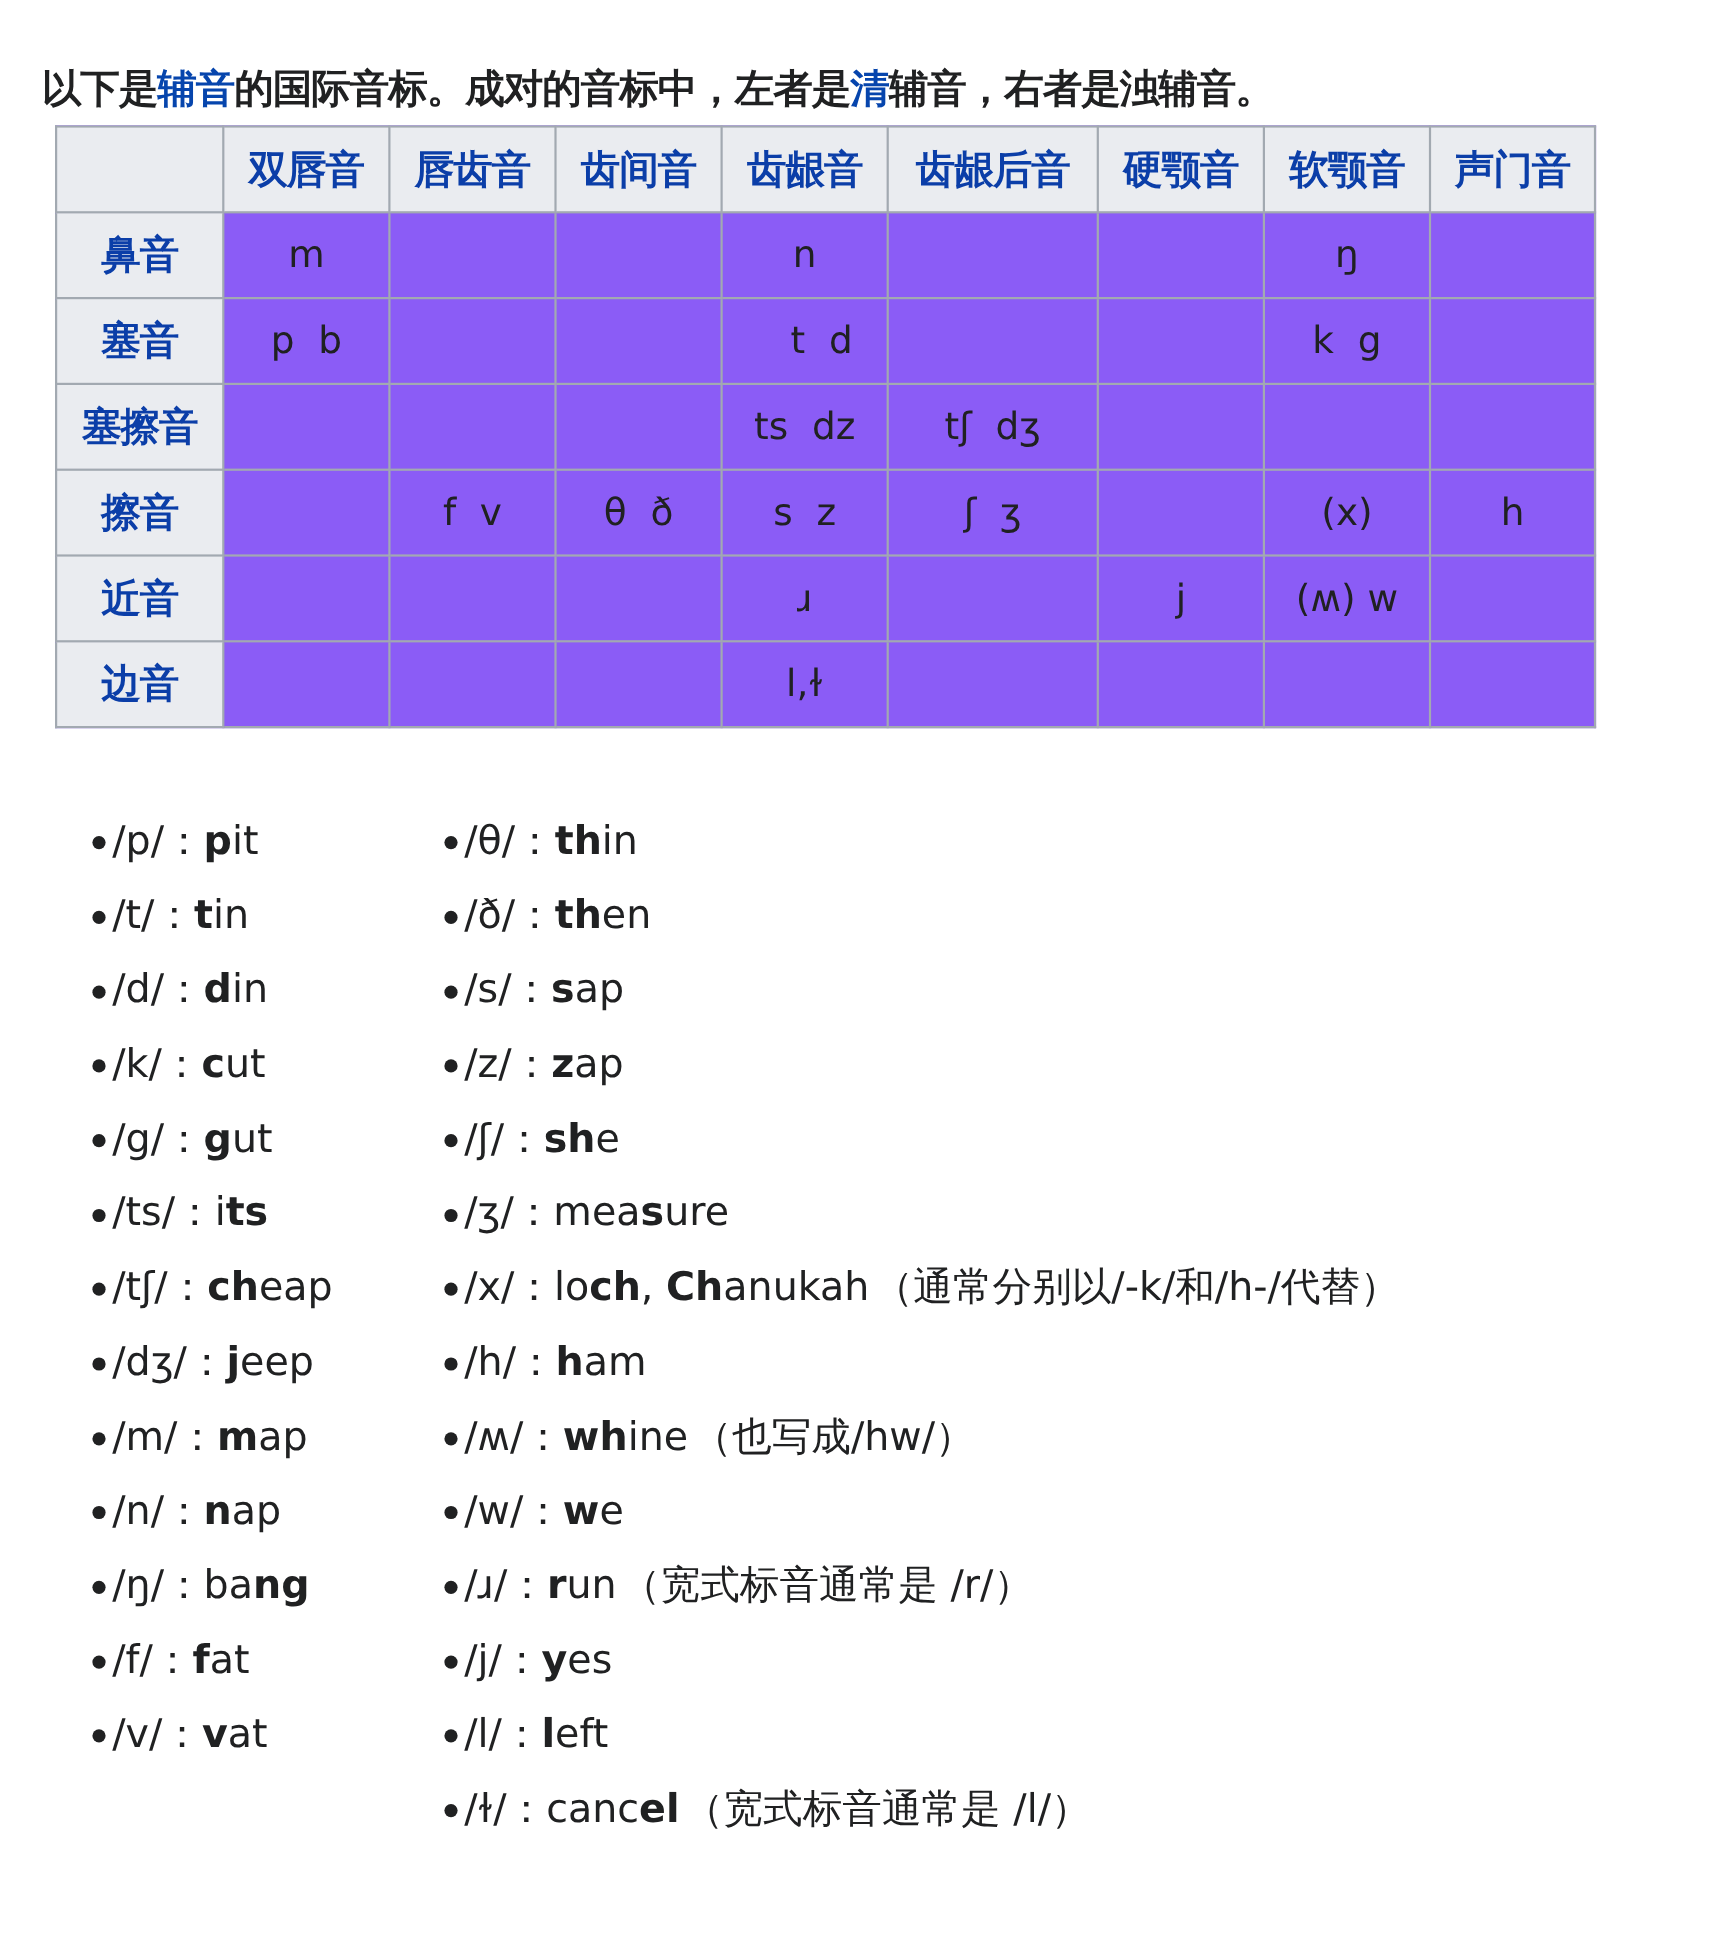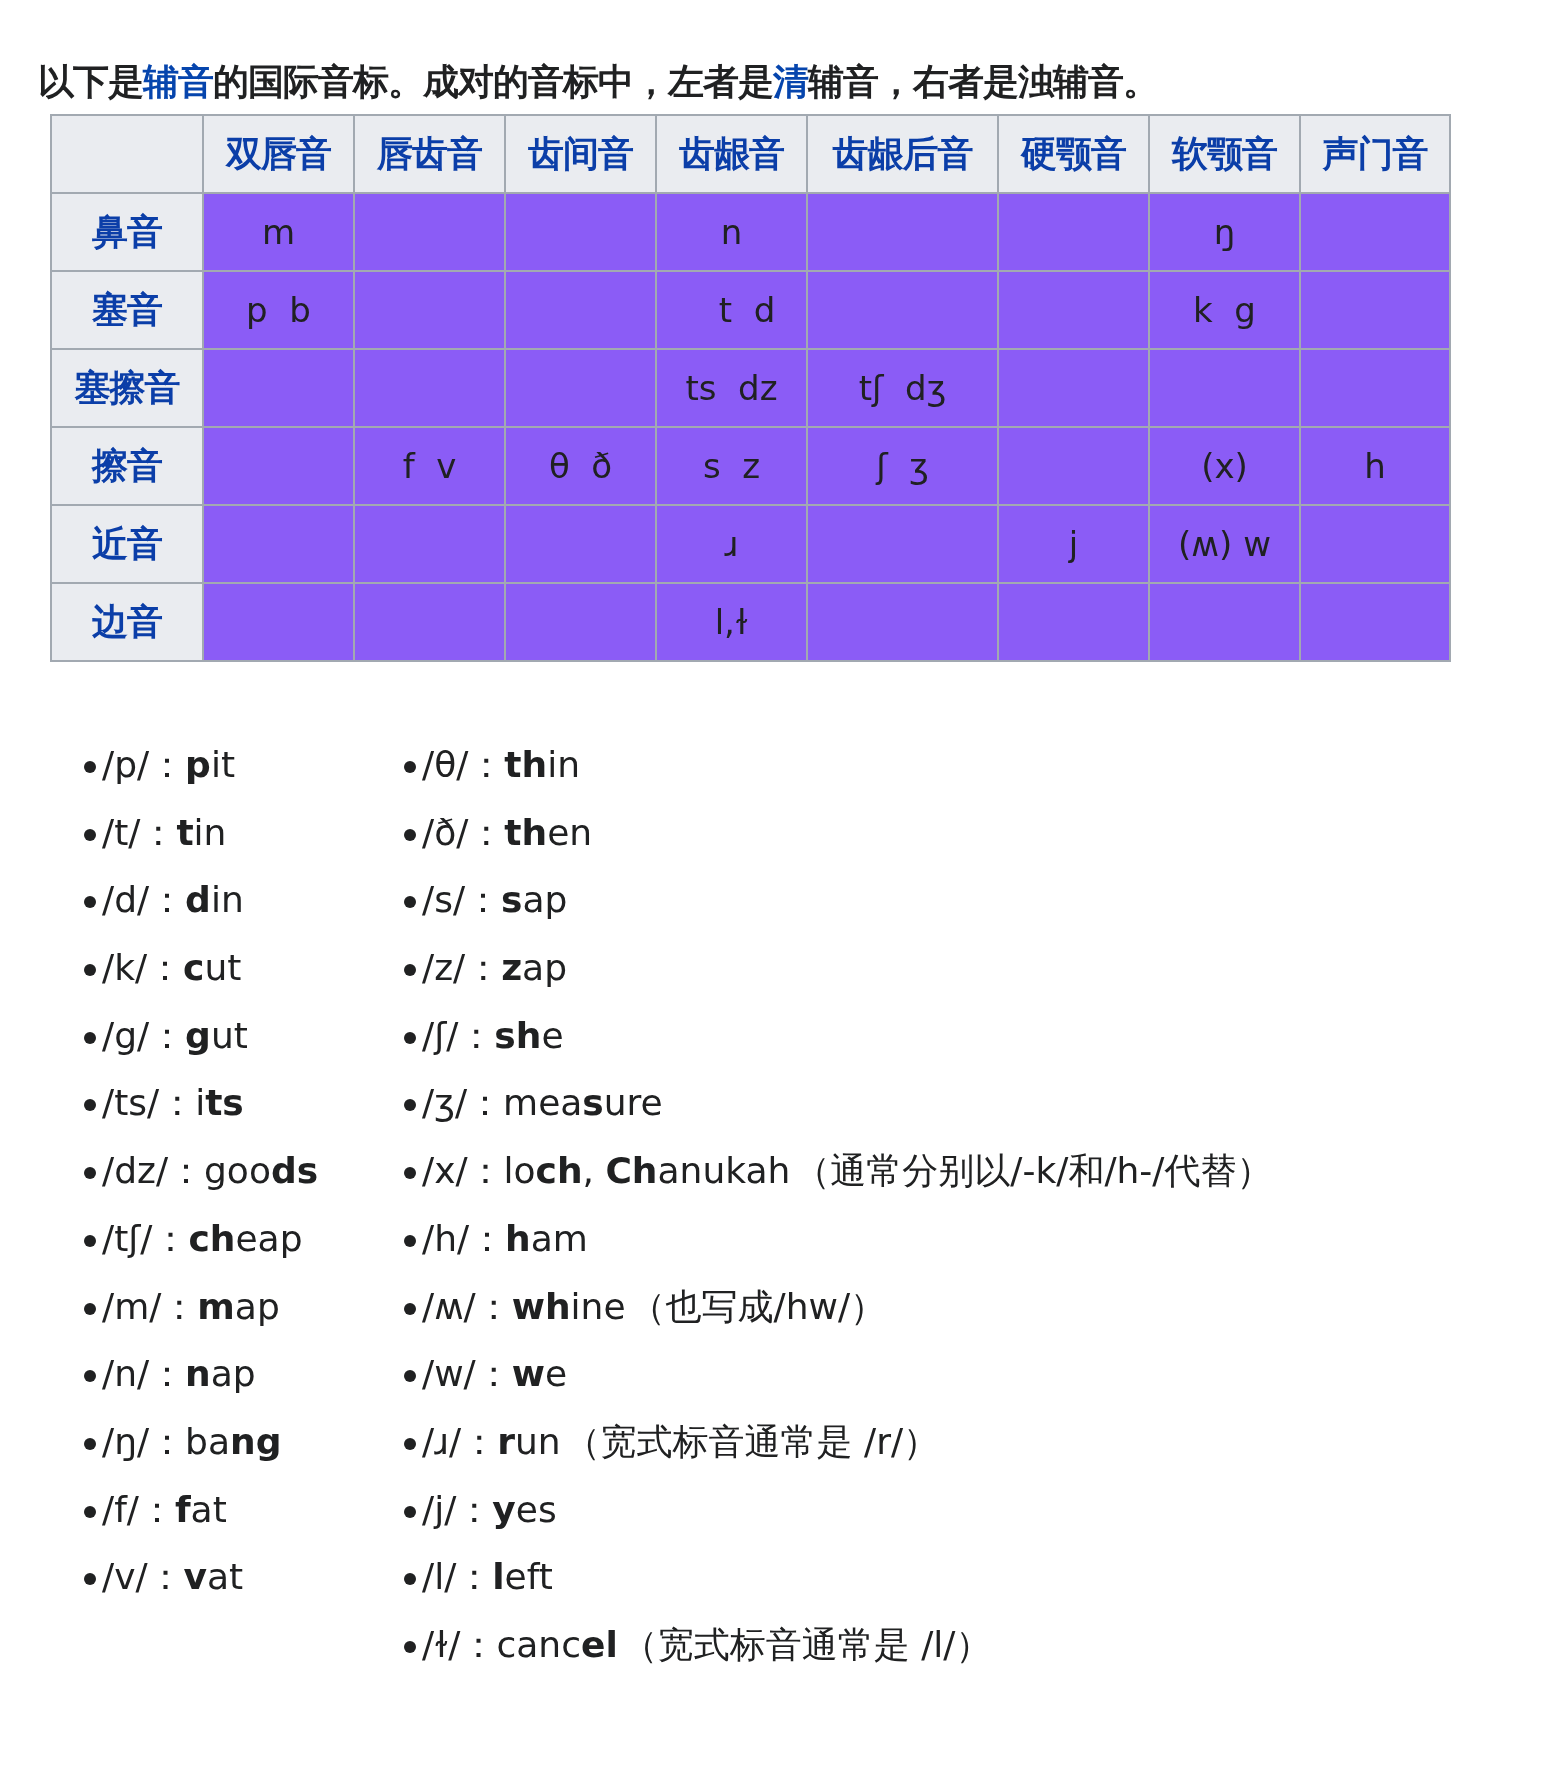--- a/index.html
+++ b/index.html
@@ -146,7 +146,6 @@
     <li><span class="bullet"></span><span class="ipa-sym">/k/：</span><span class="word"><b style="white-space: pre;">c</b><span style="white-space: pre;">ut</span></span></li>
     <li><span class="bullet"></span><span class="ipa-sym">/g/：</span><span class="word"><b style="white-space: pre;">g</b><span style="white-space: pre;">ut</span></span></li>
     <li><span class="bullet"></span><span class="ipa-sym">/ts/：</span><span class="word"><span style="white-space: pre;">i</span><b style="white-space: pre;">ts</b></span></li>
-    <li><span class="bullet"></span><span class="ipa-sym">/dz/：</span><span class="word"><span style="white-space: pre;">goo</span><b style="white-space: pre;">ds</b></span></li>
     <li><span class="bullet"></span><span class="ipa-sym">/tʃ/：</span><span class="word"><b style="white-space: pre;">ch</b><span style="white-space: pre;">eap</span></span></li>
     <li><span class="bullet"></span><span class="ipa-sym">/m/：</span><span class="word"><b style="white-space: pre;">m</b><span style="white-space: pre;">ap</span></span></li>
     <li><span class="bullet"></span><span class="ipa-sym">/n/：</span><span class="word"><b style="white-space: pre;">n</b><span style="white-space: pre;">ap</span></span></li>

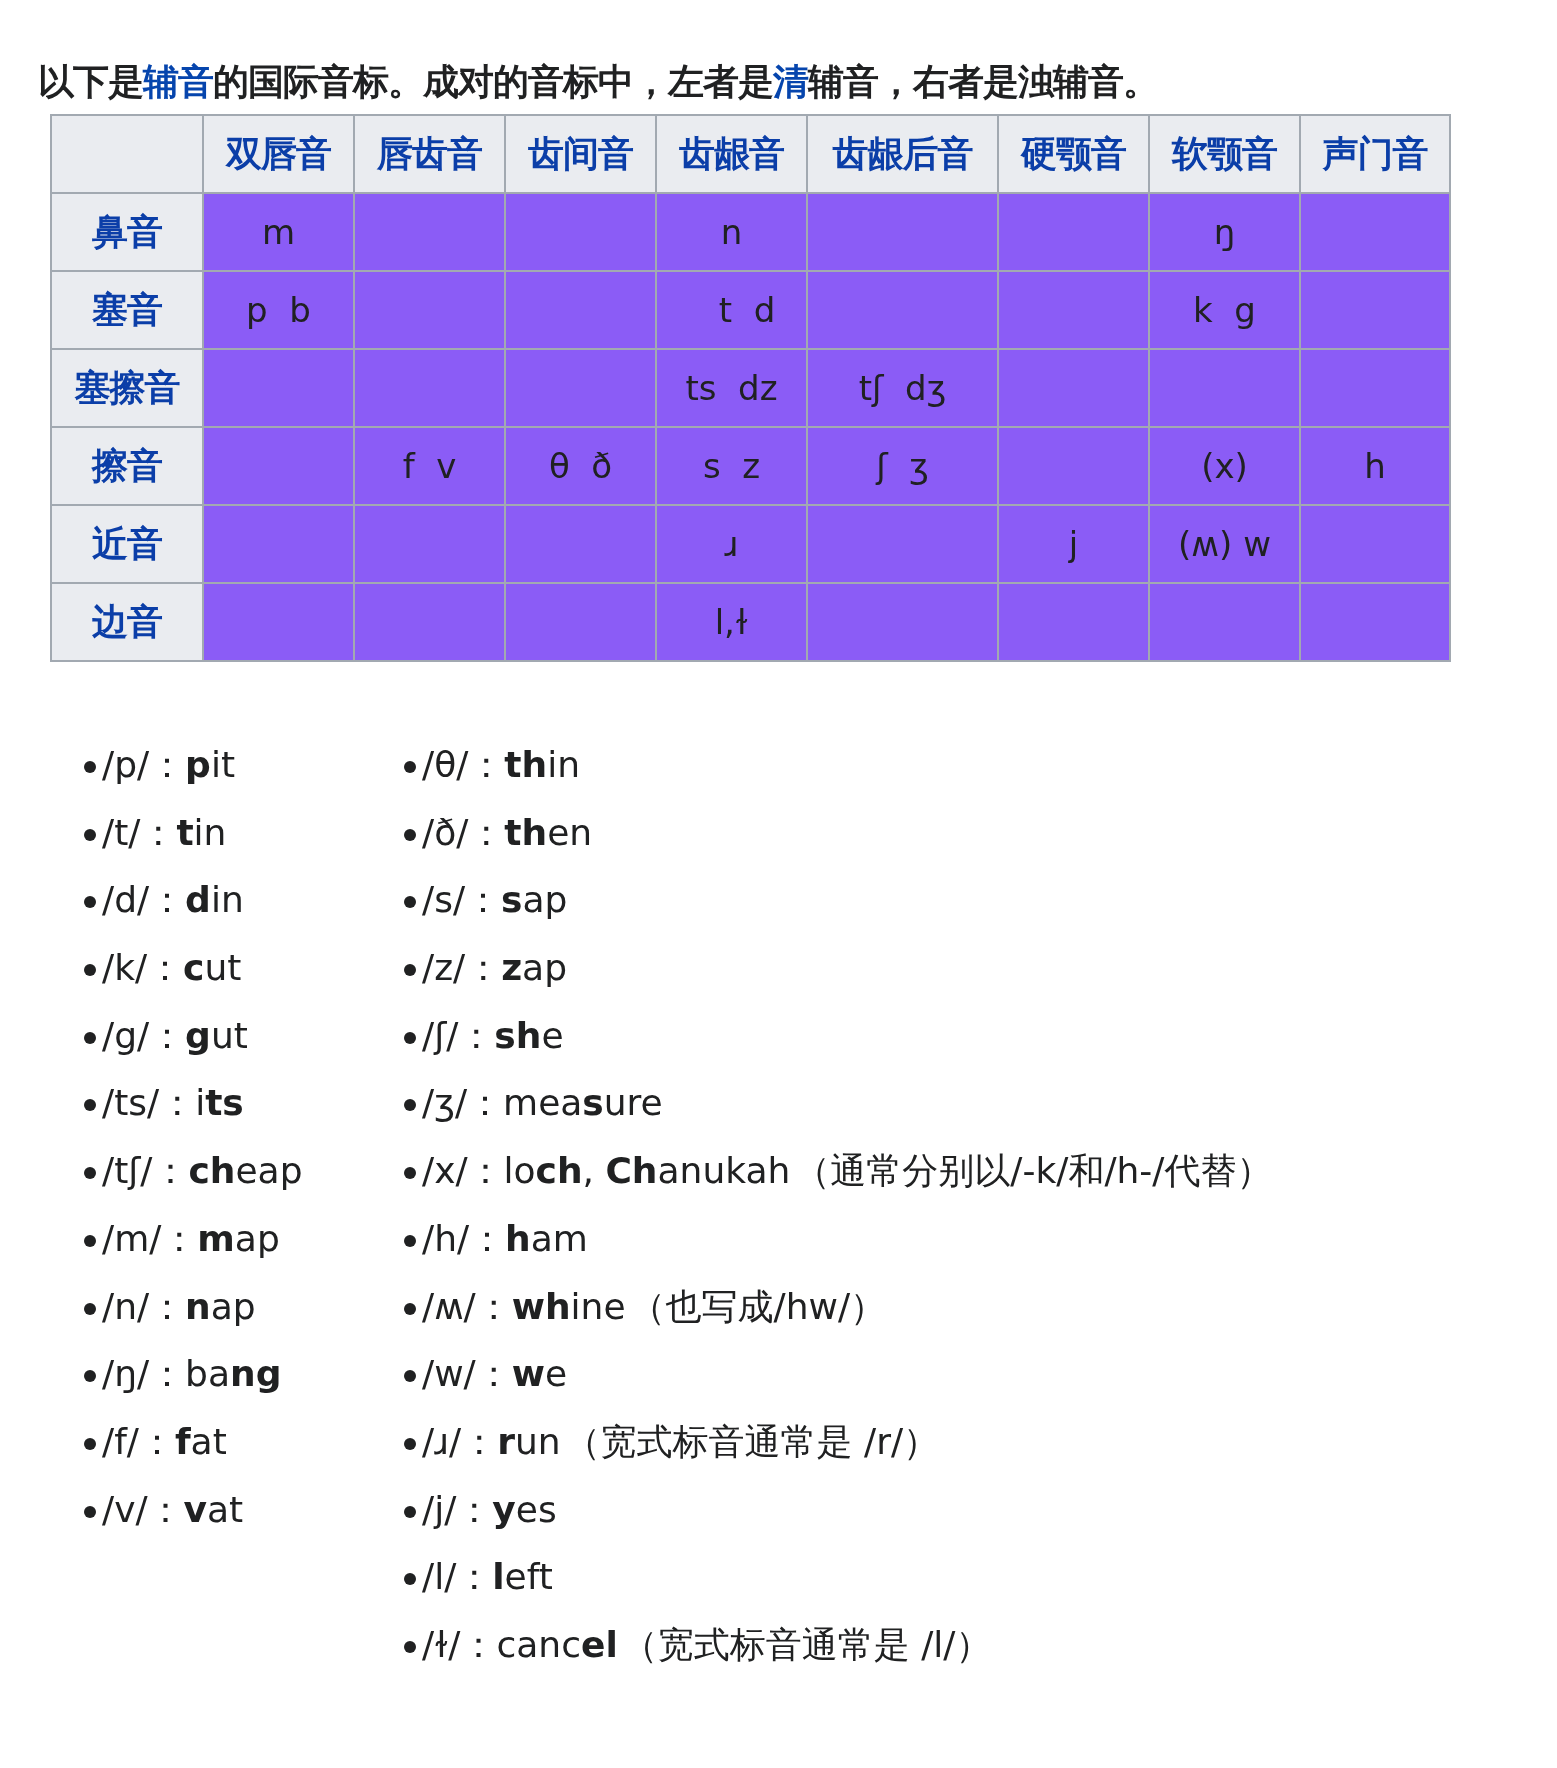--- a/index.html
+++ b/index.html
@@ -147,6 +147,7 @@
     <li><span class="bullet"></span><span class="ipa-sym">/g/：</span><span class="word"><b style="white-space: pre;">g</b><span style="white-space: pre;">ut</span></span></li>
     <li><span class="bullet"></span><span class="ipa-sym">/ts/：</span><span class="word"><span style="white-space: pre;">i</span><b style="white-space: pre;">ts</b></span></li>
     <li><span class="bullet"></span><span class="ipa-sym">/tʃ/：</span><span class="word"><b style="white-space: pre;">ch</b><span style="white-space: pre;">eap</span></span></li>
+    <li><span class="bullet"></span><span class="ipa-sym">/dʒ/：</span><span class="word"><b style="white-space: pre;">j</b><span style="white-space: pre;">eep</span></span></li>
     <li><span class="bullet"></span><span class="ipa-sym">/m/：</span><span class="word"><b style="white-space: pre;">m</b><span style="white-space: pre;">ap</span></span></li>
     <li><span class="bullet"></span><span class="ipa-sym">/n/：</span><span class="word"><b style="white-space: pre;">n</b><span style="white-space: pre;">ap</span></span></li>
     <li><span class="bullet"></span><span class="ipa-sym">/ŋ/：</span><span class="word"><span style="white-space: pre;">ba</span><b style="white-space: pre;">ng</b></span></li>

